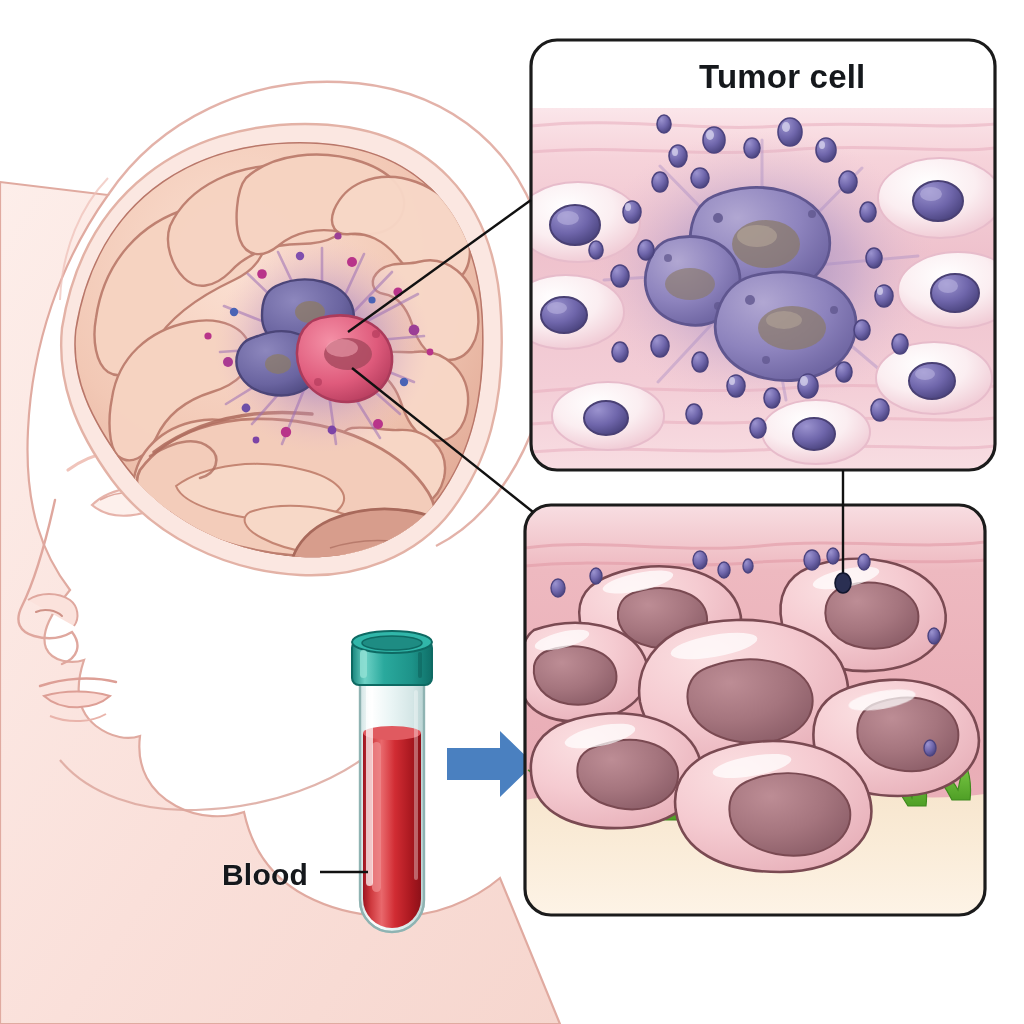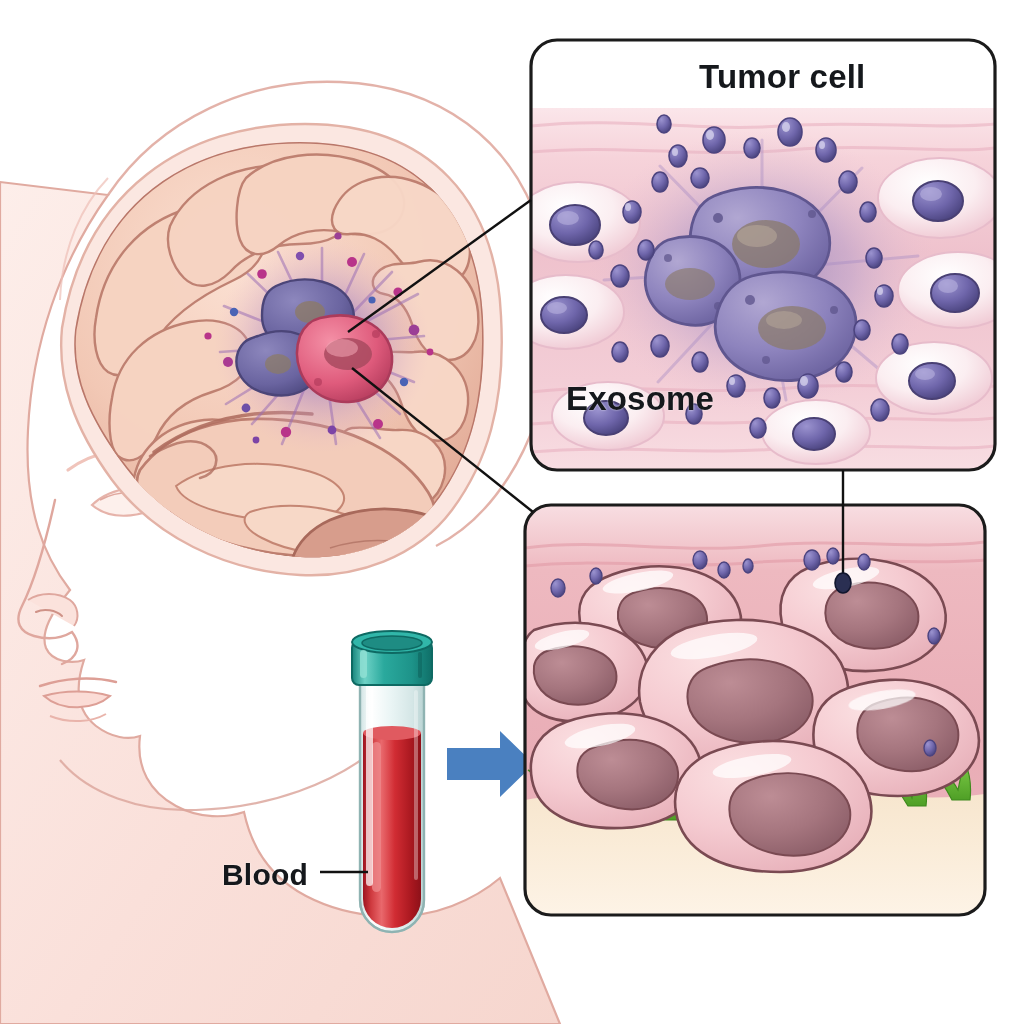--- a/index.html
+++ b/index.html
@@ -569,7 +569,6 @@
   </svg>
 
   <div class="label" id="lbl-tumor">Tumor cell</div>
-  <div class="label" id="lbl-exosome">Exosome</div>
   <div class="label" id="lbl-blood">Blood</div>
 
 </div>

